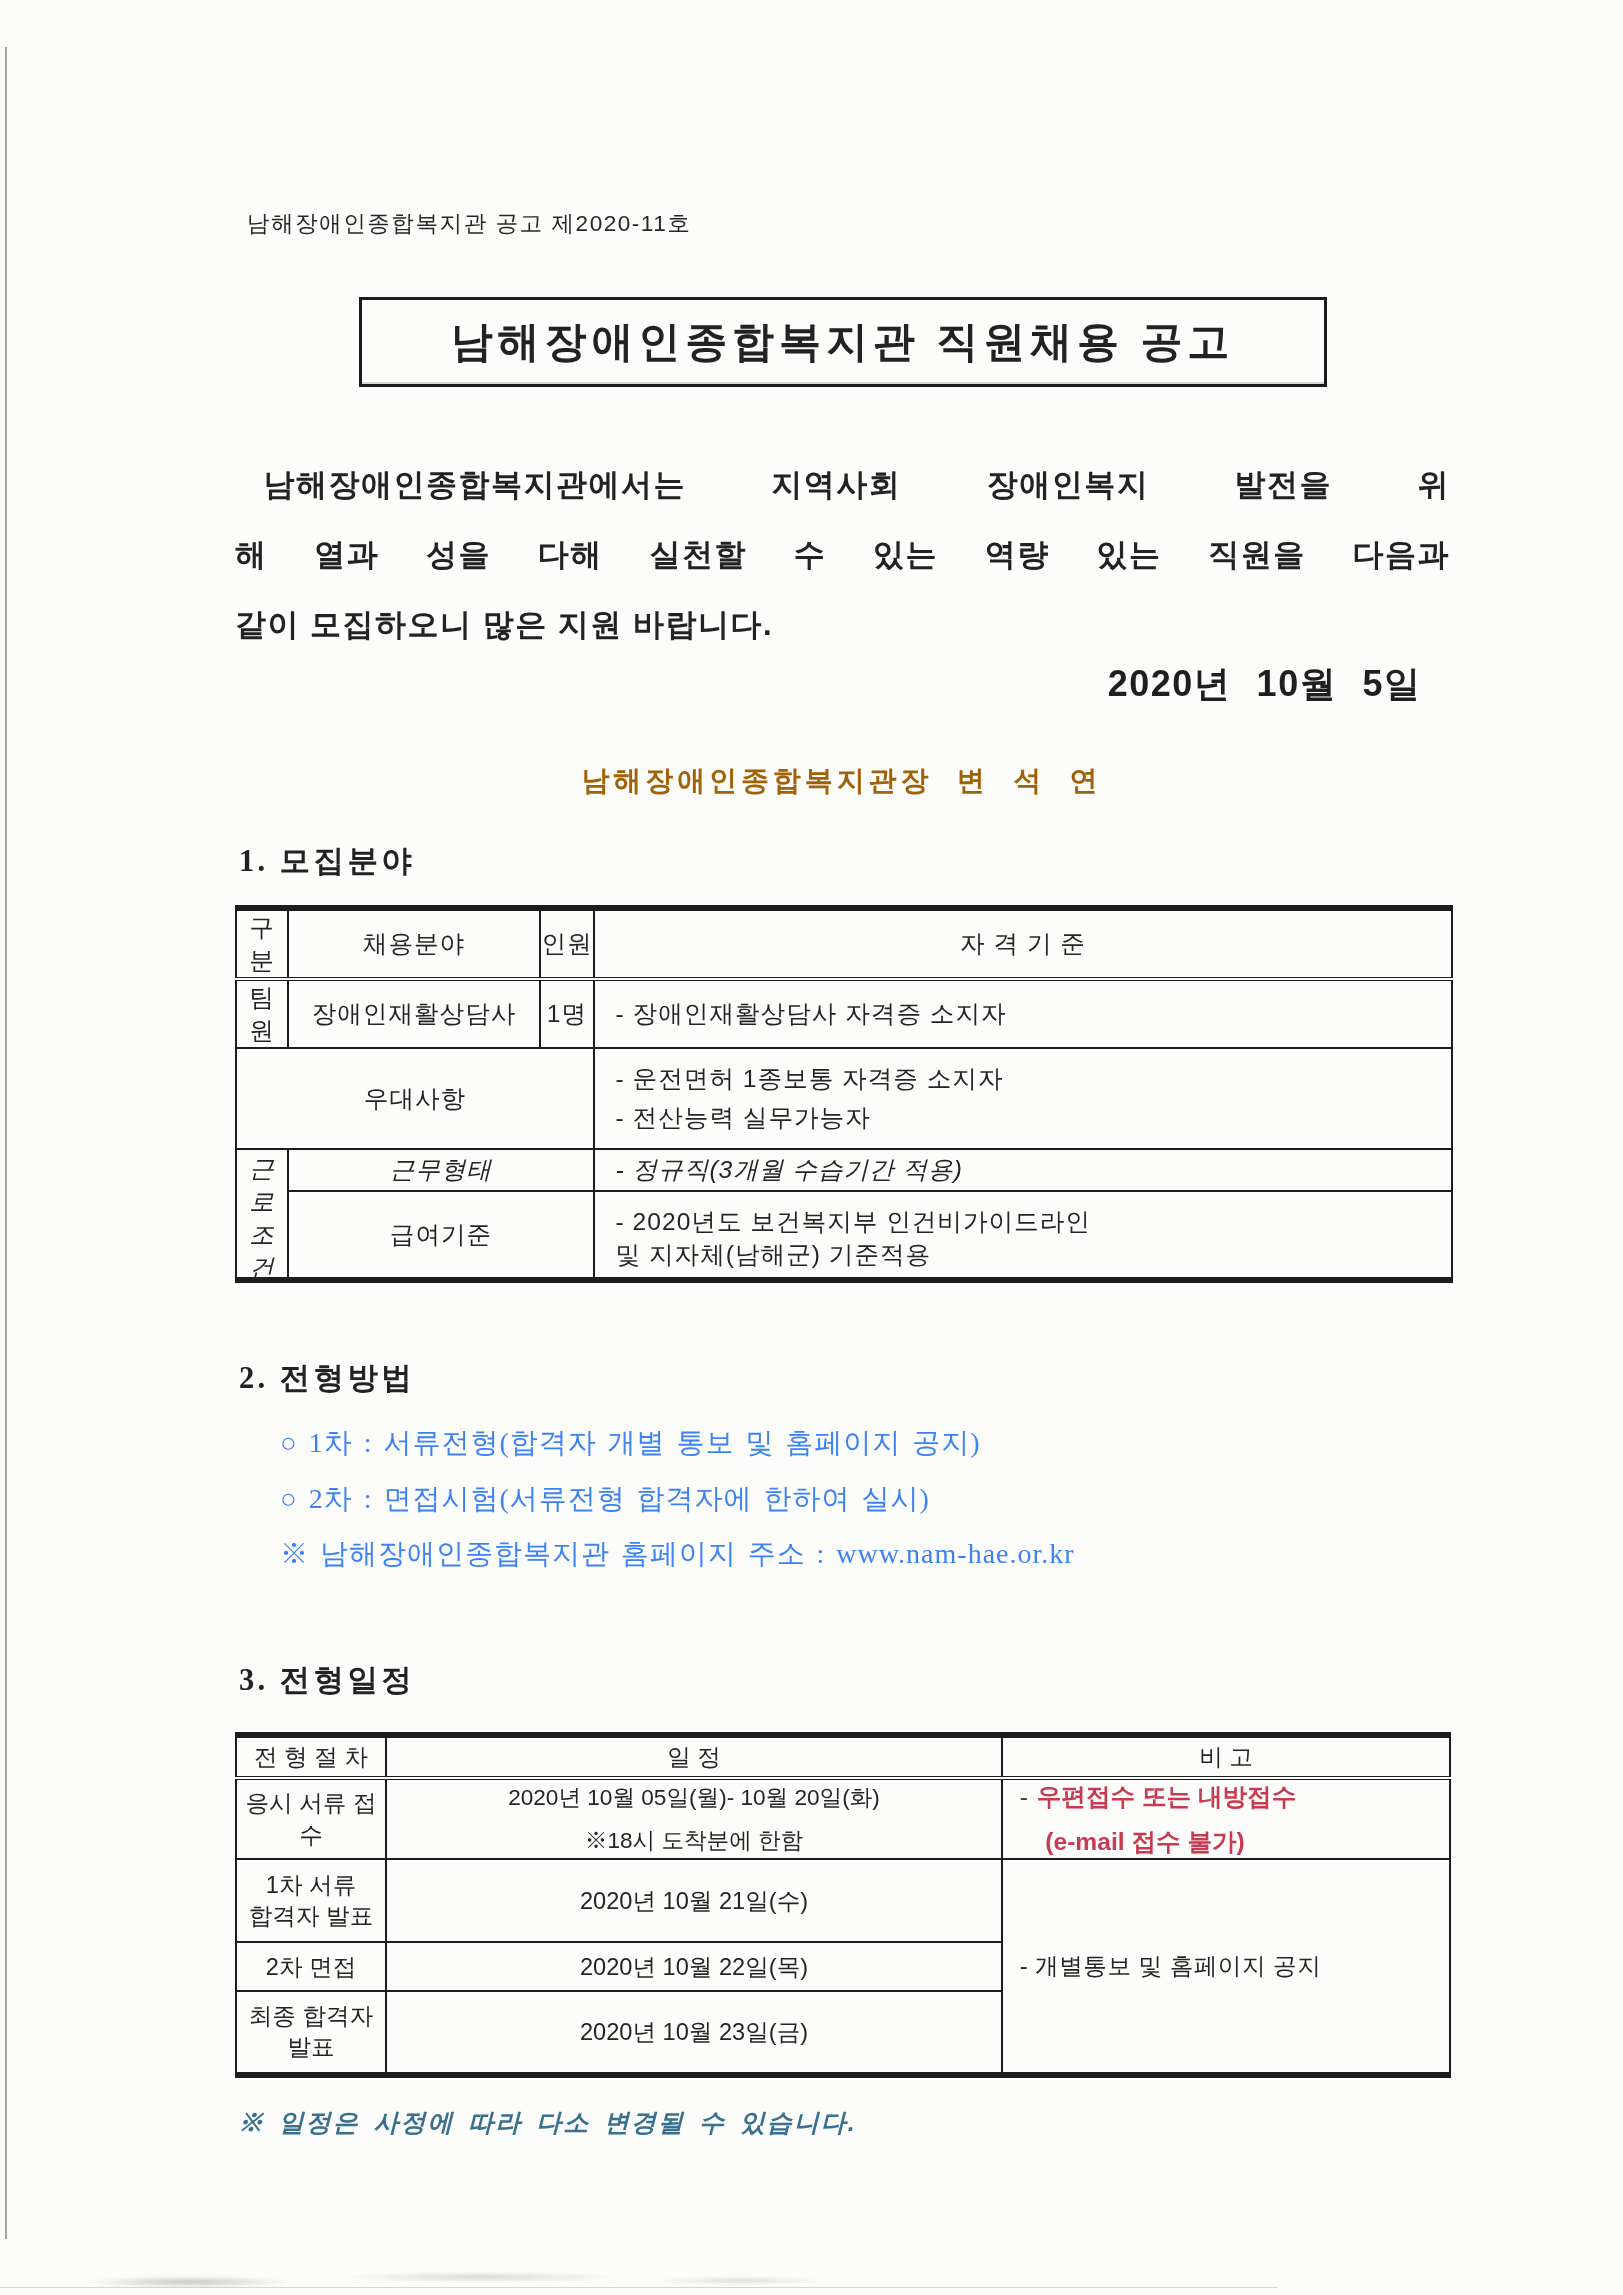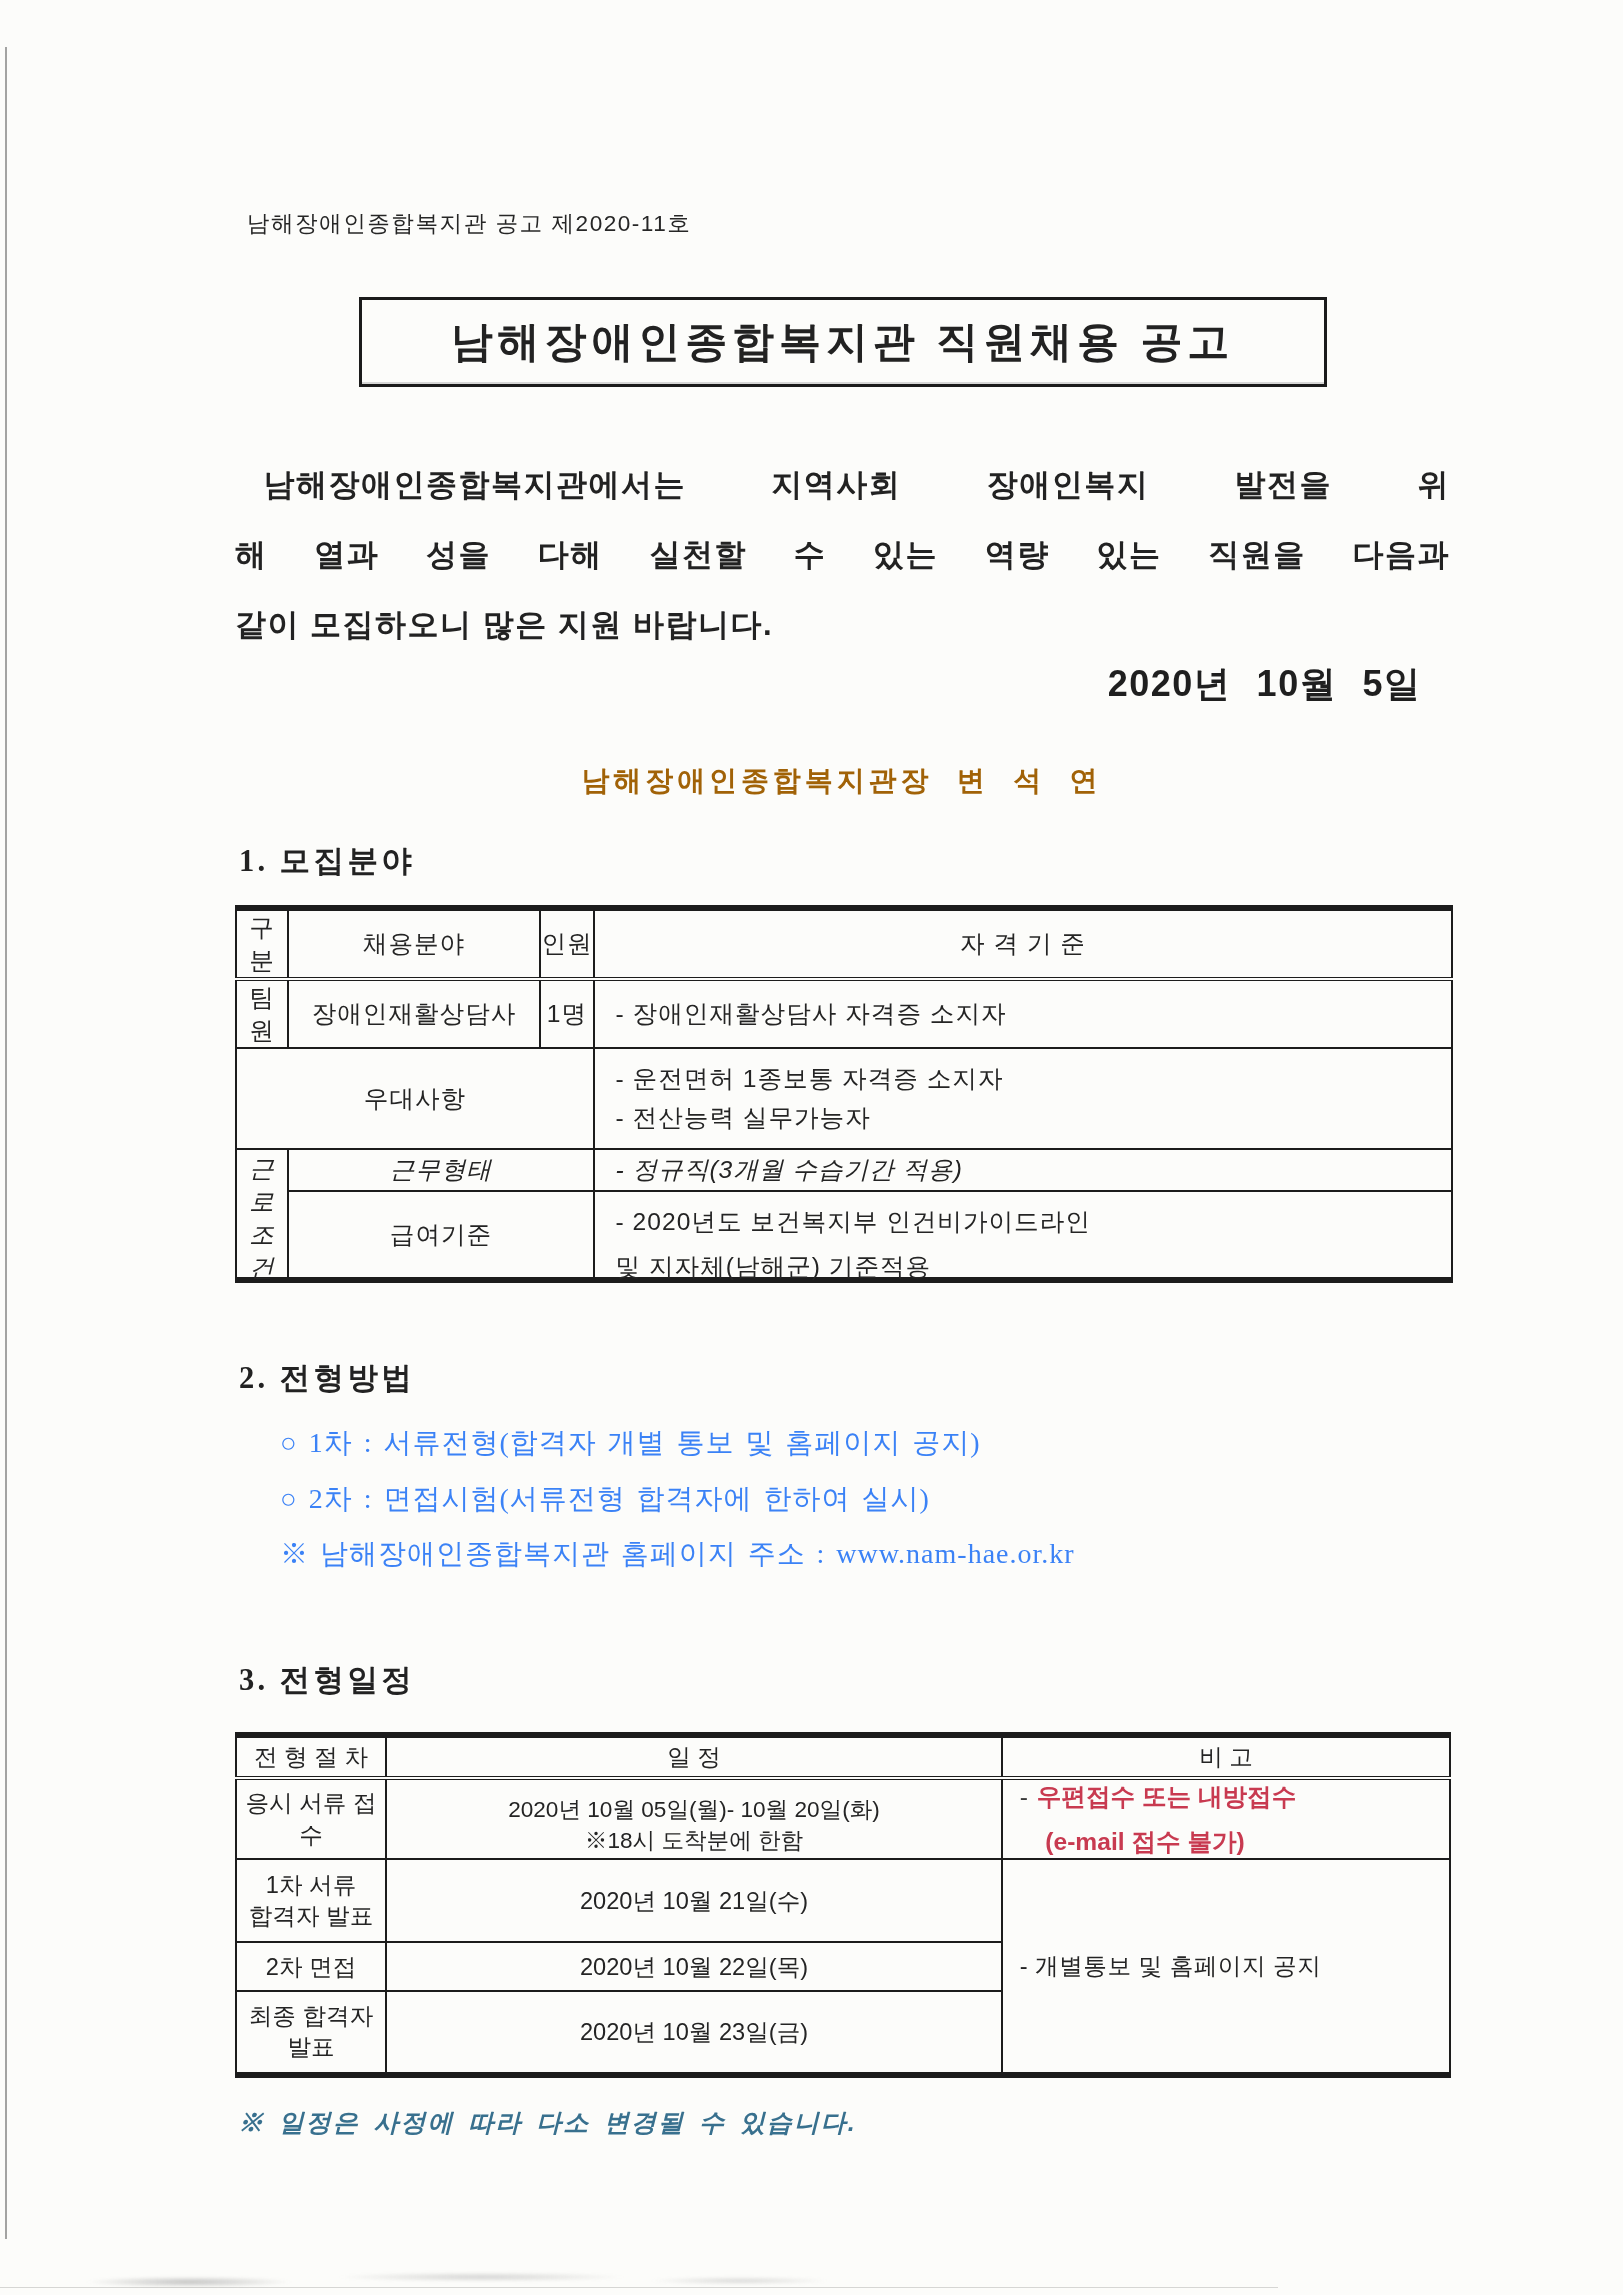--- a/index.html
+++ b/index.html
@@ -110,7 +110,7 @@
   .t1 tr.r-work  { height: 42px; font-style: italic; }
   .t1 tr.r-pay   { height: 89px; }
   .pref-lines  { height: 88px; }
-  .pay-lines   { height: 74px; gap: 12px; }
+  .pay-lines   { height: 74px; }
   .group-cell .stack { height: 123px; }
 
   .t2 tr.r-head      { height: 43px; }

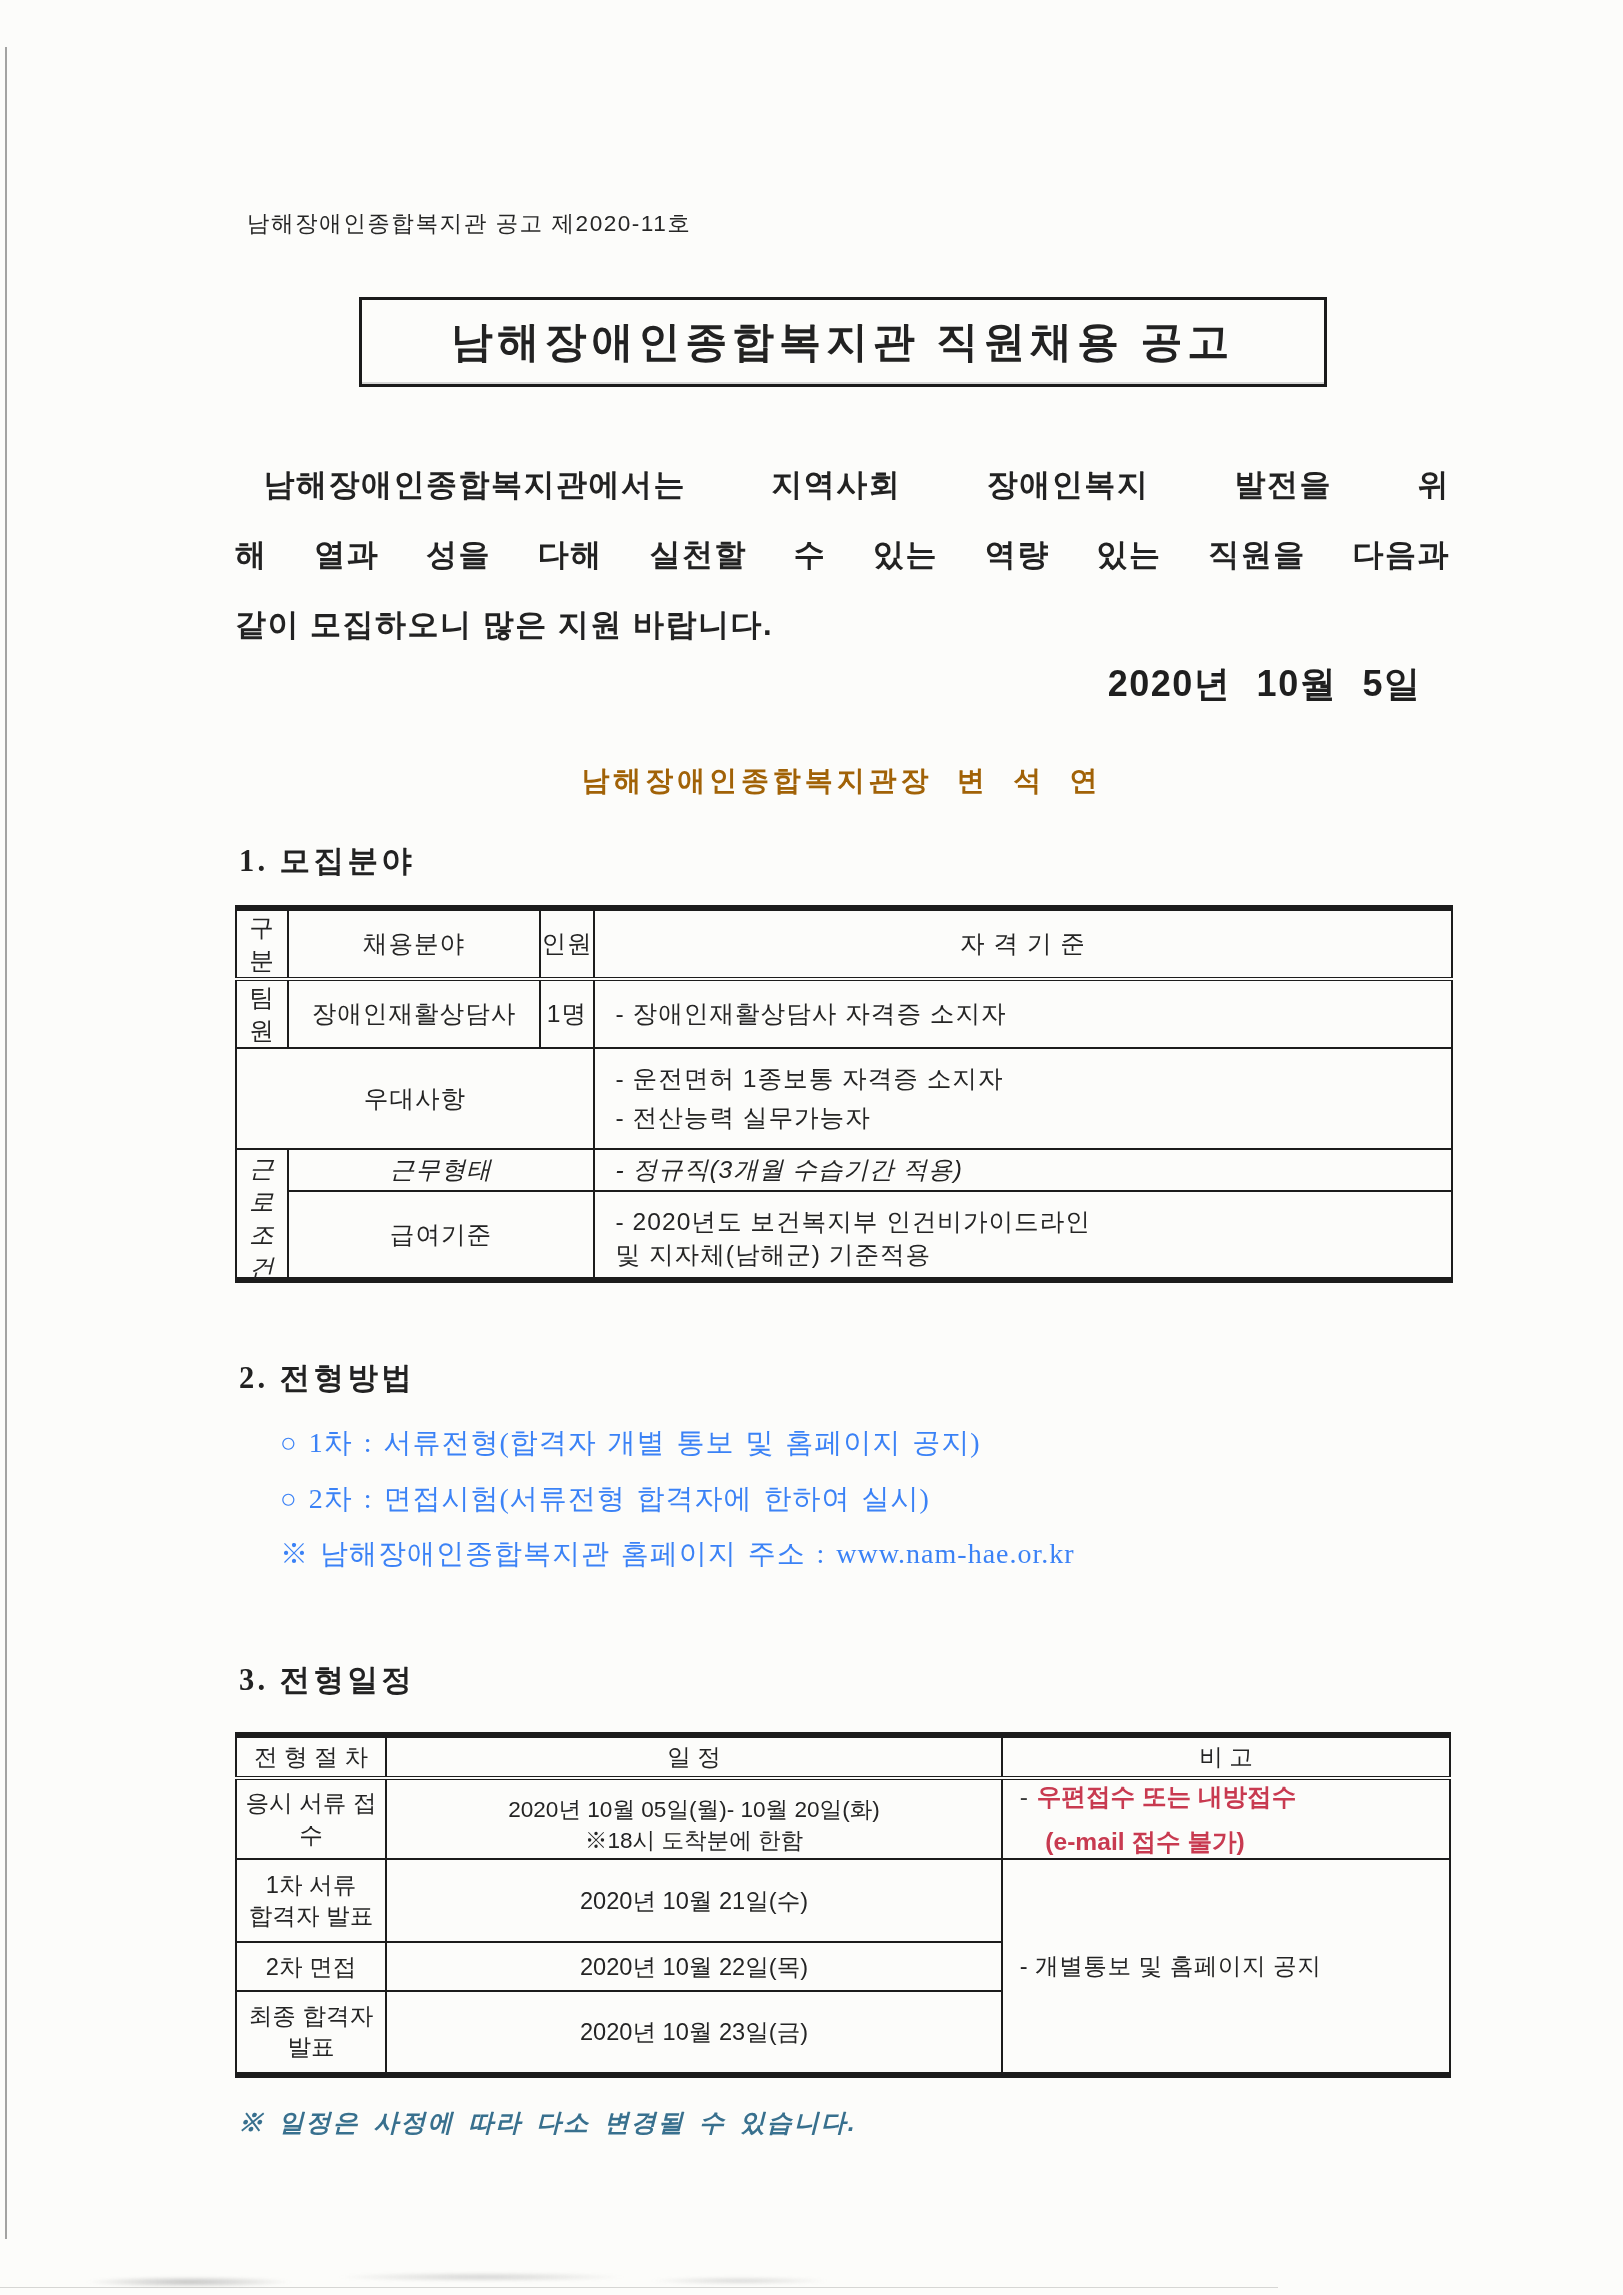--- a/index.html
+++ b/index.html
@@ -119,7 +119,7 @@
   .t2 tr.r-interview { height: 49px; }
   .t2 tr.r-final     { height: 84px; }
   .t2 .sched-cell { font-size: 22.6px; letter-spacing: 0; }
-  .t2 .sched-lines { display: flex; flex-direction: column; justify-content: flex-end; height: 74px; }
+  .t2 .sched-lines { display: flex; flex-direction: column; justify-content: space-between; height: 74px; }
   .t2 .step-two-lines { line-height: 31px; }
   .note-red {
     color: #c83a50;

